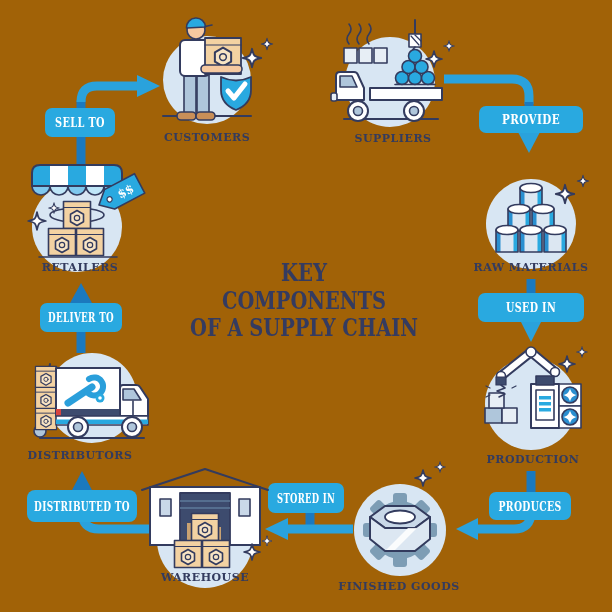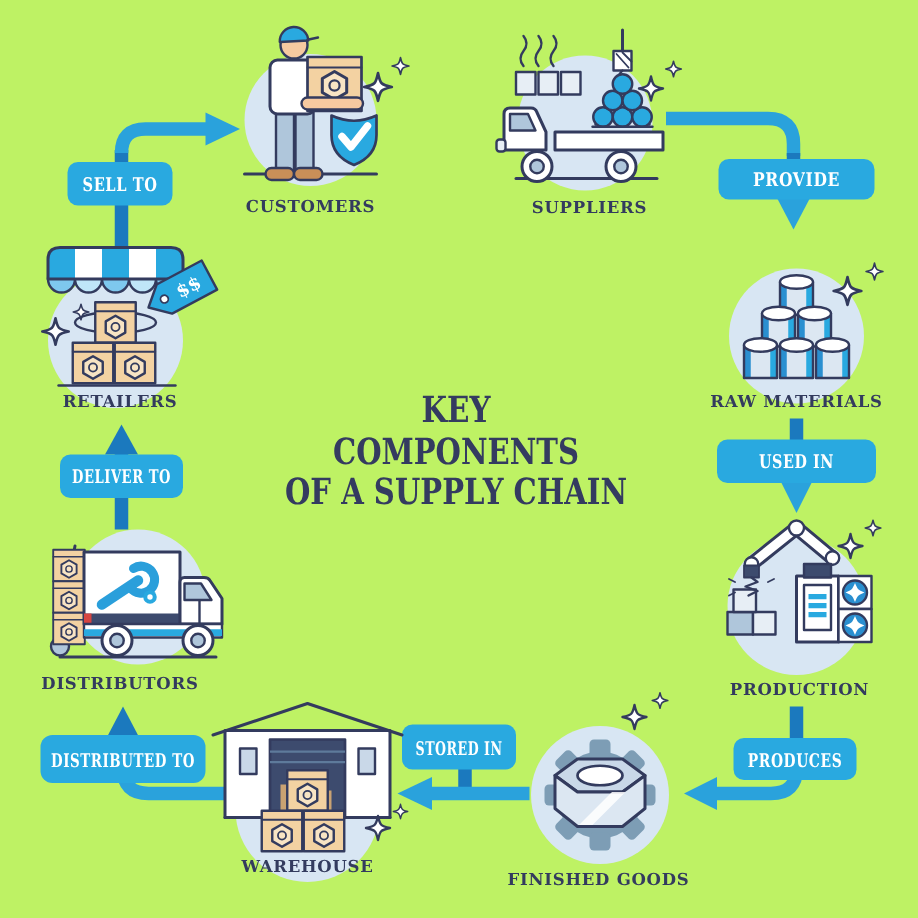--- a/index.html
+++ b/index.html
@@ -3,7 +3,7 @@
 <meta charset="utf-8">
 <style>
   html,body{margin:0;padding:0;background:#ffffff;}
-  .stage{width:612px;height:612px;position:relative;background:#bef264;overflow:hidden;text-decoration:underline;}
+  .stage{width:612px;height:612px;position:relative;background:#a16207;overflow:hidden;text-decoration:underline;}
   svg{display:block;}
   
   .o  {stroke:#333B5E;stroke-width:2;stroke-linecap:round;stroke-linejoin:round;}

